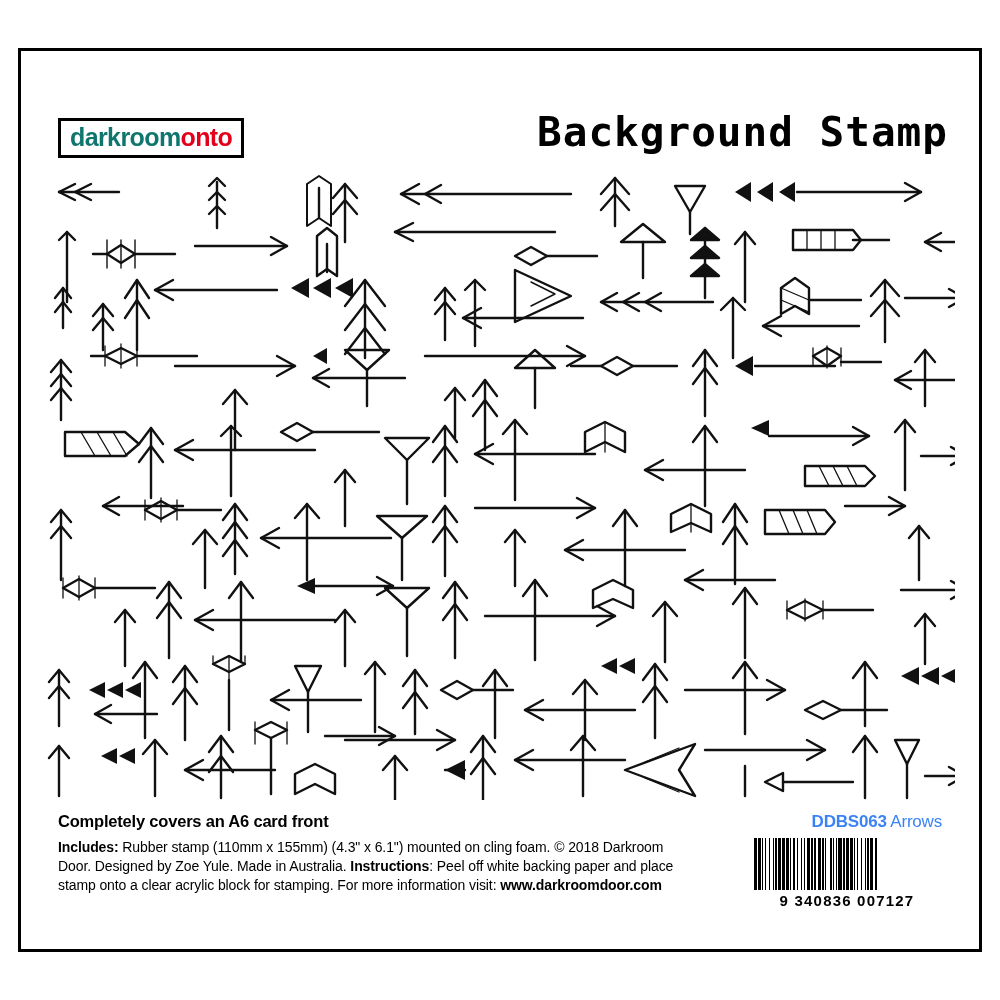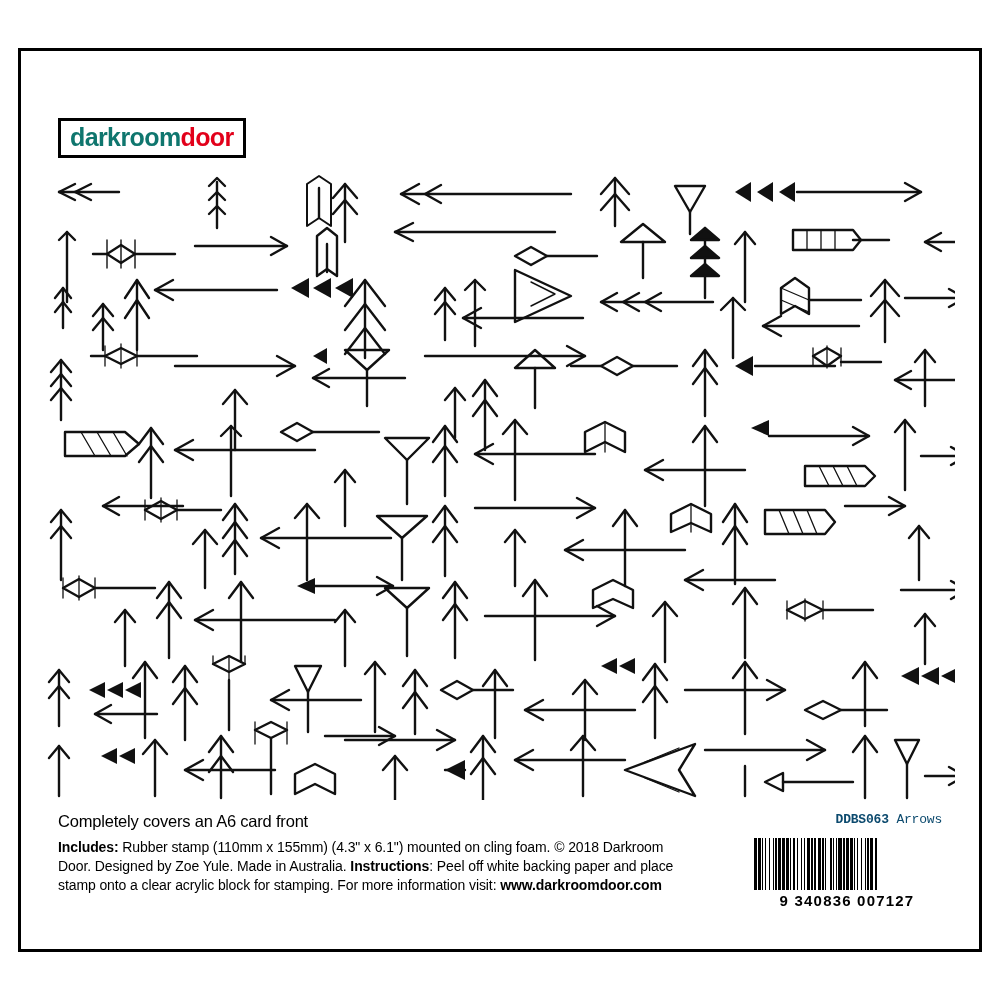--- a/index.html
+++ b/index.html
@@ -155,7 +155,7 @@
   <div class="inner-white"></div>
 
   <div class="brand">
-    <span class="dark">darkroom</span><span class="door">door</span>
+    <span class="dark">darkroom</span><span class="door">onto</span>
   </div>
 
 

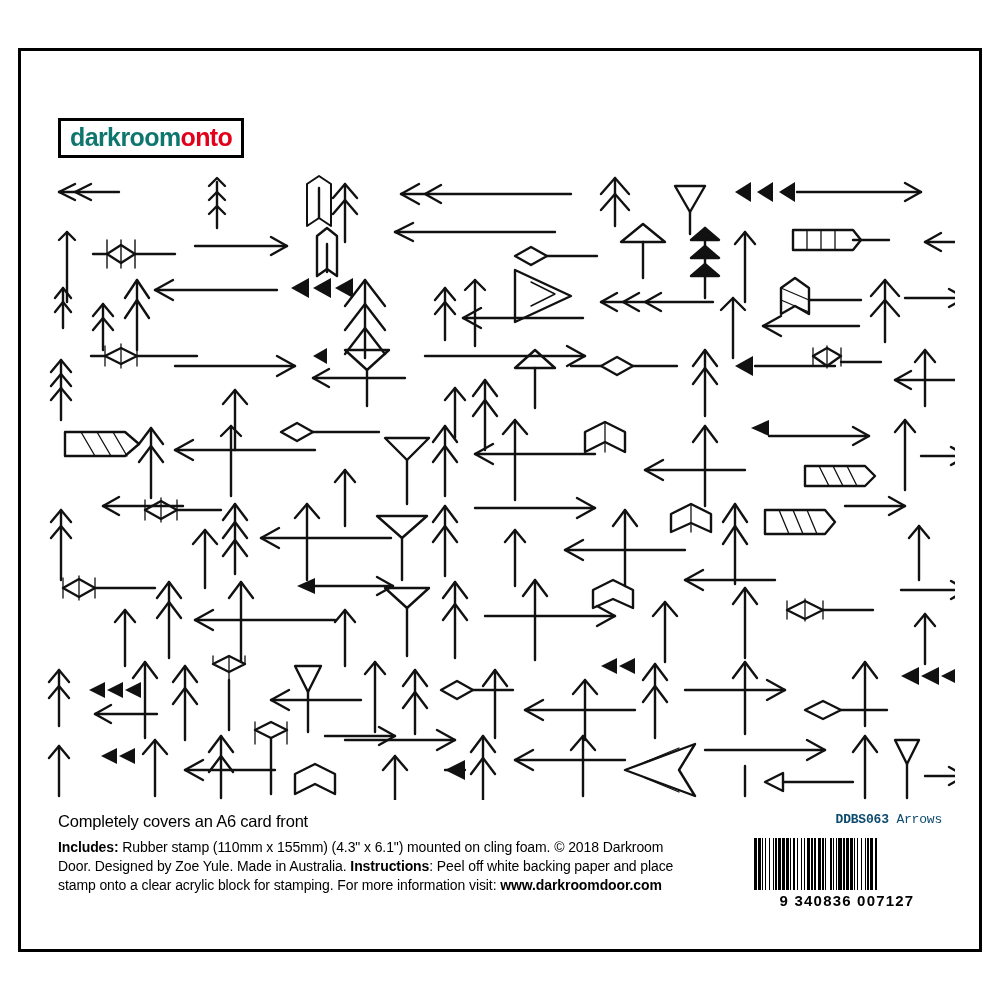--- a/index.html
+++ b/index.html
@@ -158,6 +158,7 @@
     <span class="dark">darkroom</span><span class="door">onto</span>
   </div>
 
+  <div class="title">Background Stamp</div>
 
   <div class="art">
     <svg width="910" height="630" viewBox="0 0 910 630" xmlns="http://www.w3.org/2000/svg">

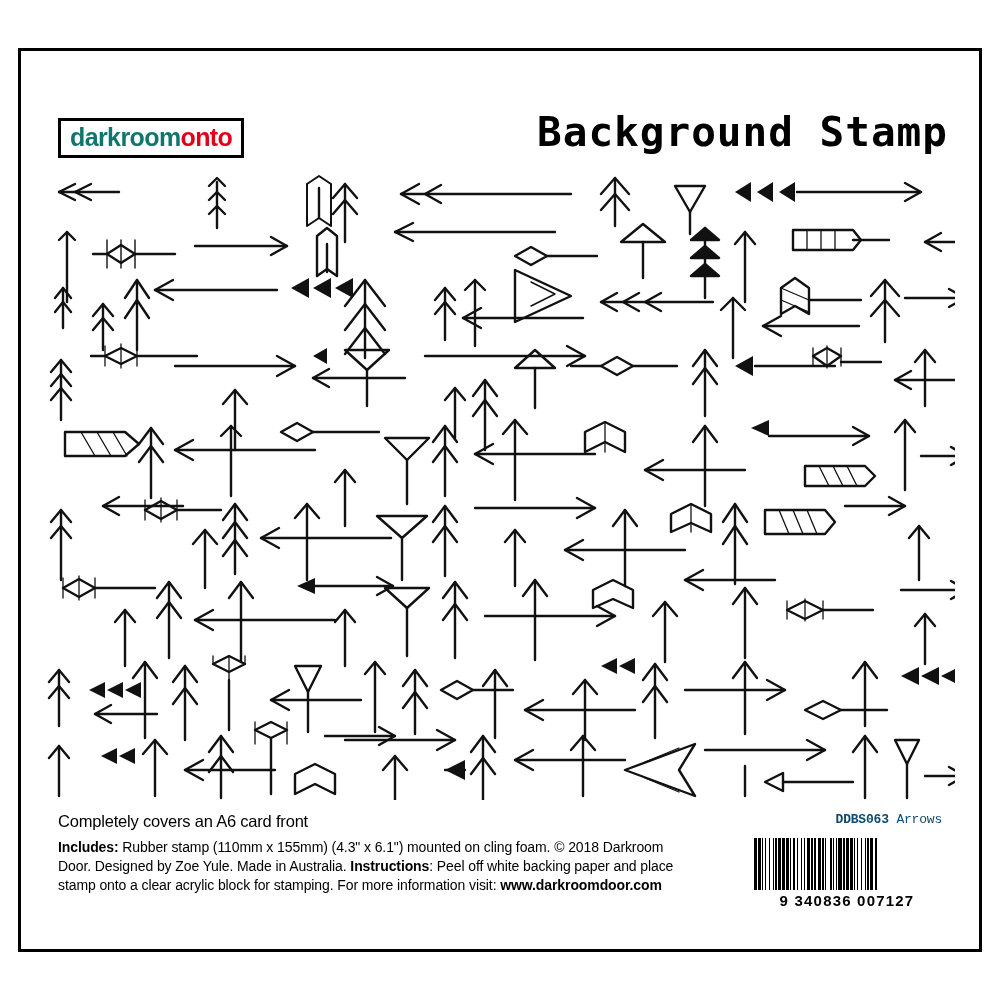--- a/index.html
+++ b/index.html
@@ -91,7 +91,7 @@
     left: 0;
     top: 0;
     font-size: 16.5px;
-    font-weight: normal;
+    font-weight: bold;
     color: #000;
     letter-spacing: -0.2px;
   }

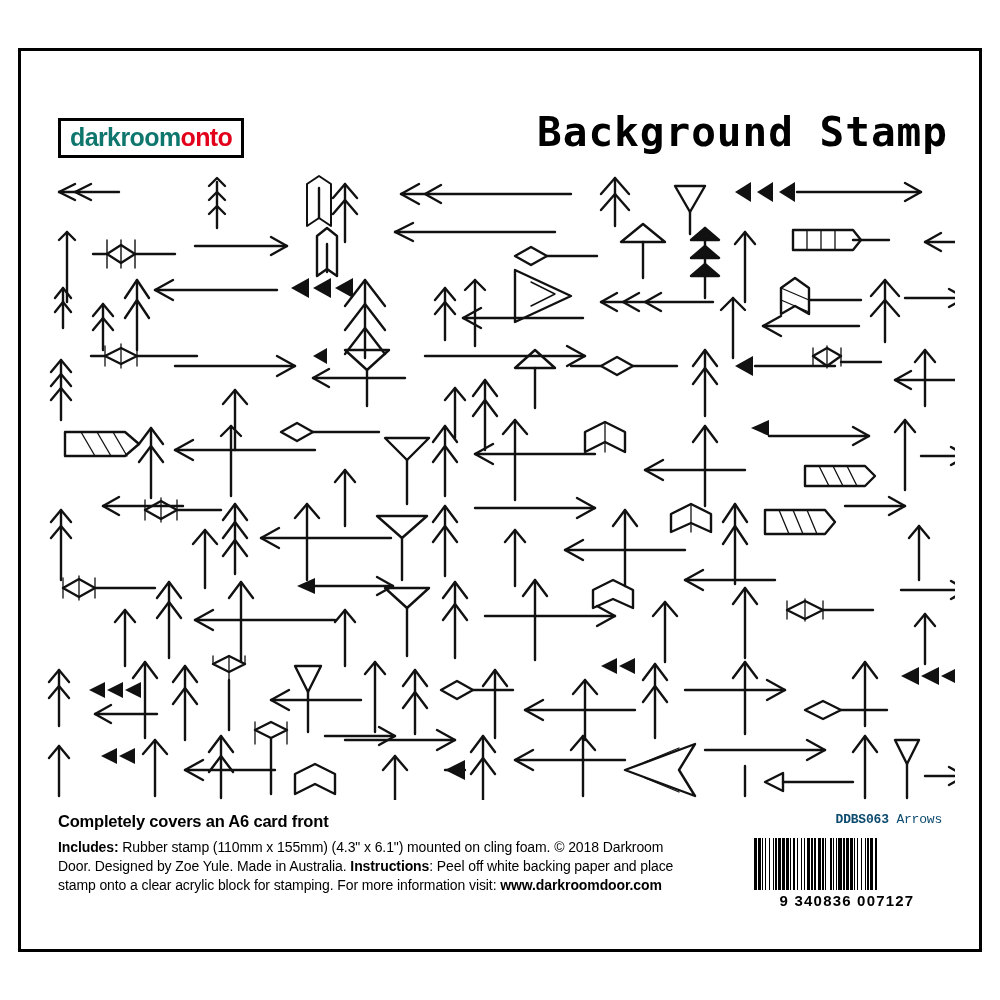--- a/index.html
+++ b/index.html
@@ -99,10 +99,9 @@
     position: absolute;
     right: 0;
     top: 0;
-    font-size: 13px;
-    color: #0c4a6e;
+    font-size: 17px;
+    color: #3b82f6;
     letter-spacing: -0.2px;
-    font-family: Liberation Mono, monospace;
   }
   .sku b { font-weight: bold; }
 

